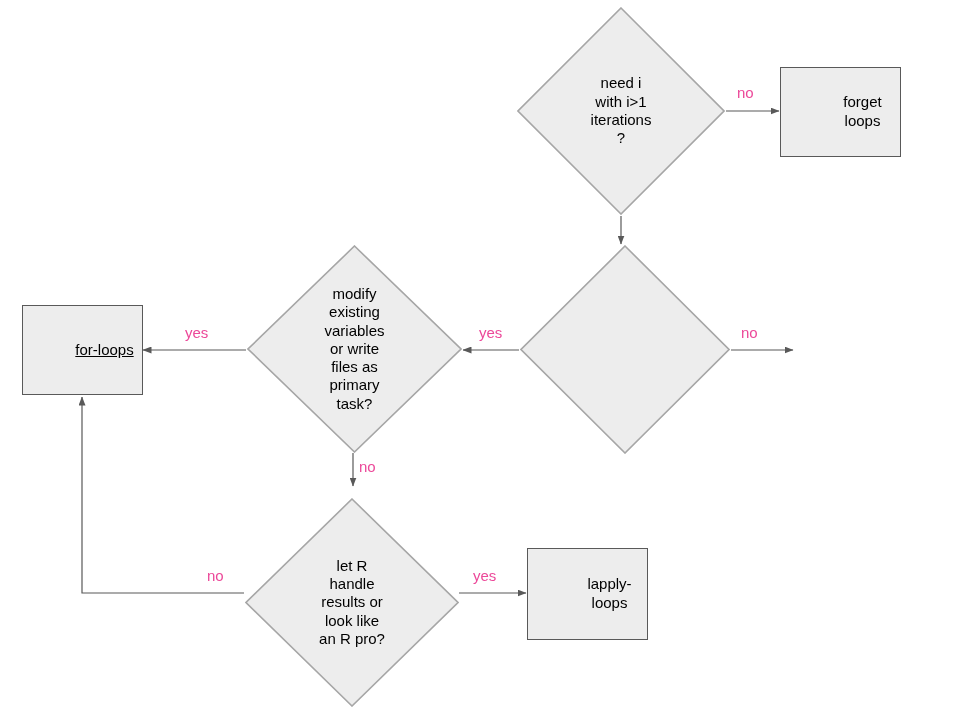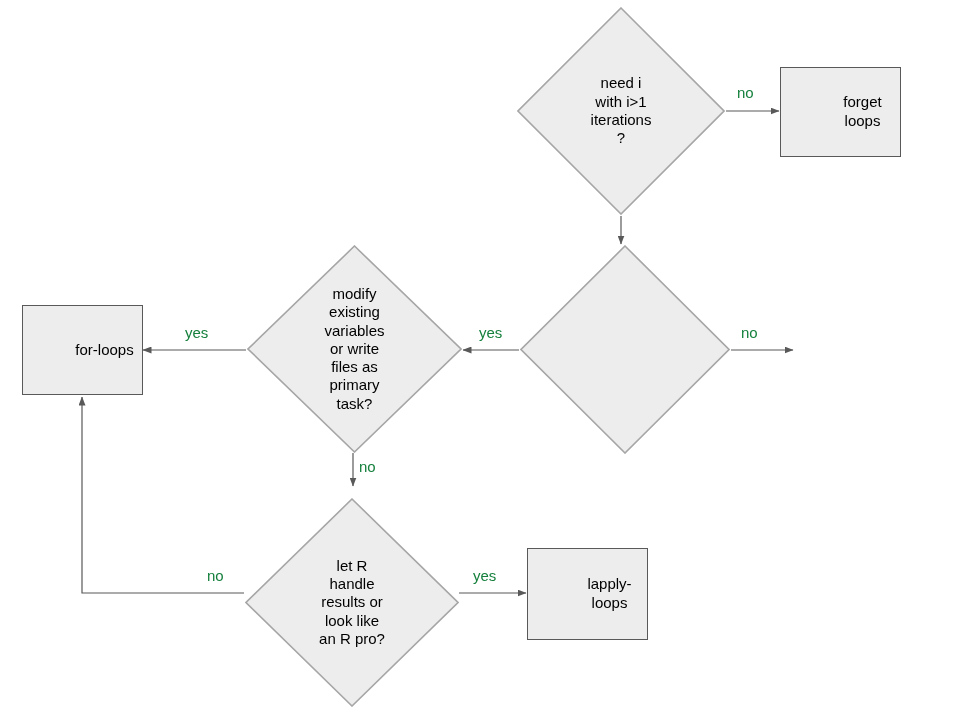--- a/index.html
+++ b/index.html
@@ -65,7 +65,7 @@
   .edge-label {
     position: absolute;
     font-size: 15px;
-    color: #15803d;
+    color: #ec4899;
     white-space: nowrap;
     line-height: 1;
   }

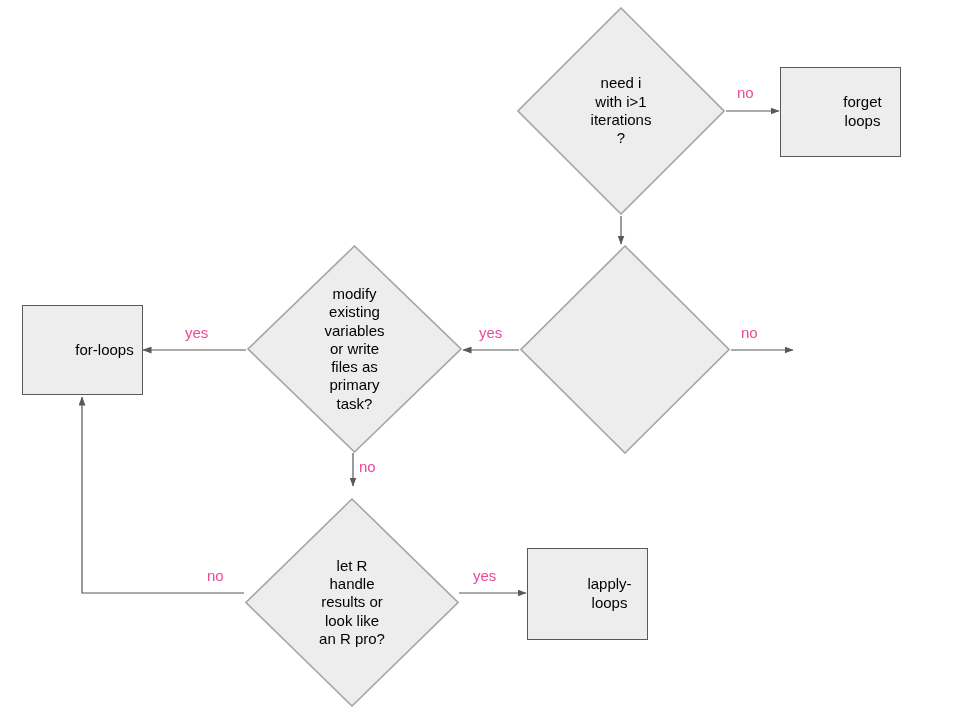--- a/index.html
+++ b/index.html
@@ -133,7 +133,7 @@
 task?</div>
   </div>
 
-  <div class="node node-box" style="left:22px; top:305px; width:121px; height:90px;">
+  <div class="node node-box" style="left:22px; top:305px; width:121px; height:90px;text-decoration:underline;">
     <div class="node-label">for-loops</div>
   </div>
 

